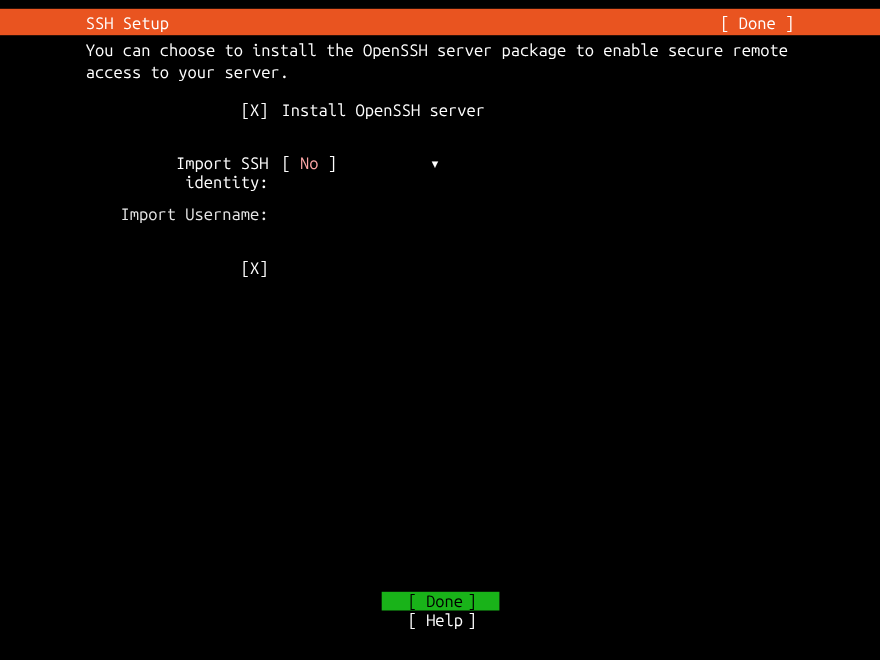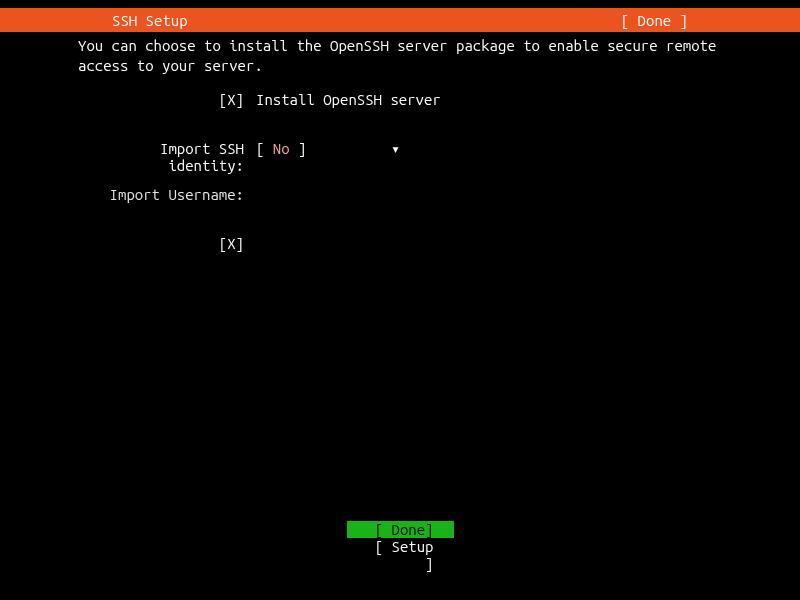--- a/index.html
+++ b/index.html
@@ -25,7 +25,7 @@
     display: flex;
     align-items: center;
     justify-content: space-between;
-    padding: 0 112px;
+    padding: 0 78px;
     margin-top: 8px;
   }
   .content {

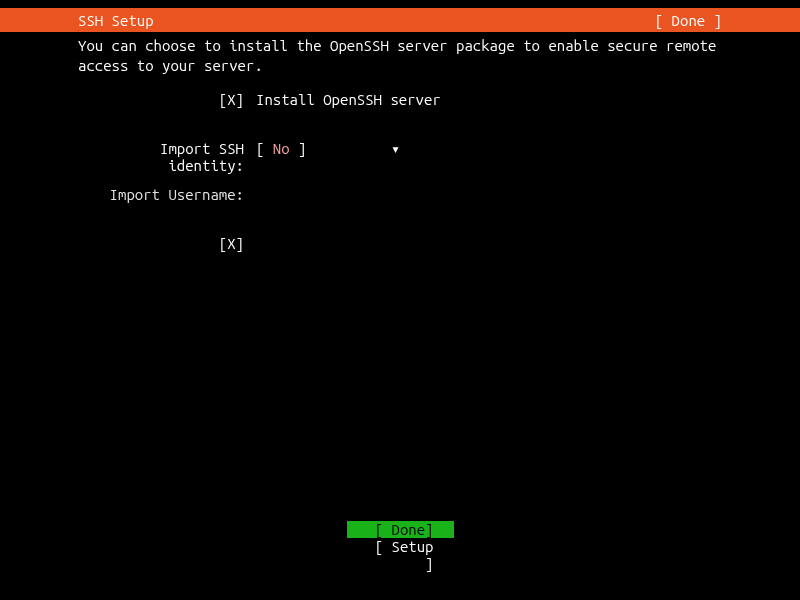--- a/index.html
+++ b/index.html
@@ -86,7 +86,7 @@
   }
   .footer-button {
     width: 107px;
-    text-align: right;
+    text-align: center;
     padding: 0 20px;
   }
   .footer-button.selected {

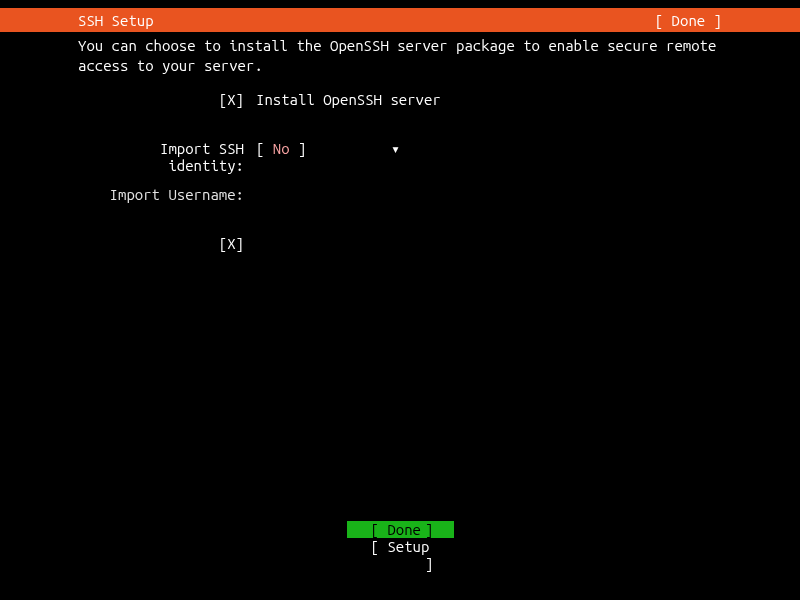--- a/index.html
+++ b/index.html
@@ -156,7 +156,7 @@
 
 <div class="footer">
   <div class="footer-button selected pre"><span class="btn-bracket">[ </span><span class="btn-label">Done</span><span class="btn-bracket-close">]</span></div>
-  <div class="footer-button normal pre"><span class="btn-bracket">[ </span><span class="btn-label">Setup</span><span class="btn-bracket-close">]</span></div>
+  <div class="footer-button normal pre"><span class="btn-bracket">[ </span><span class="btn-label">Help</span><span class="btn-bracket-close">]</span></div>
 </div>
 
 </body></html>

